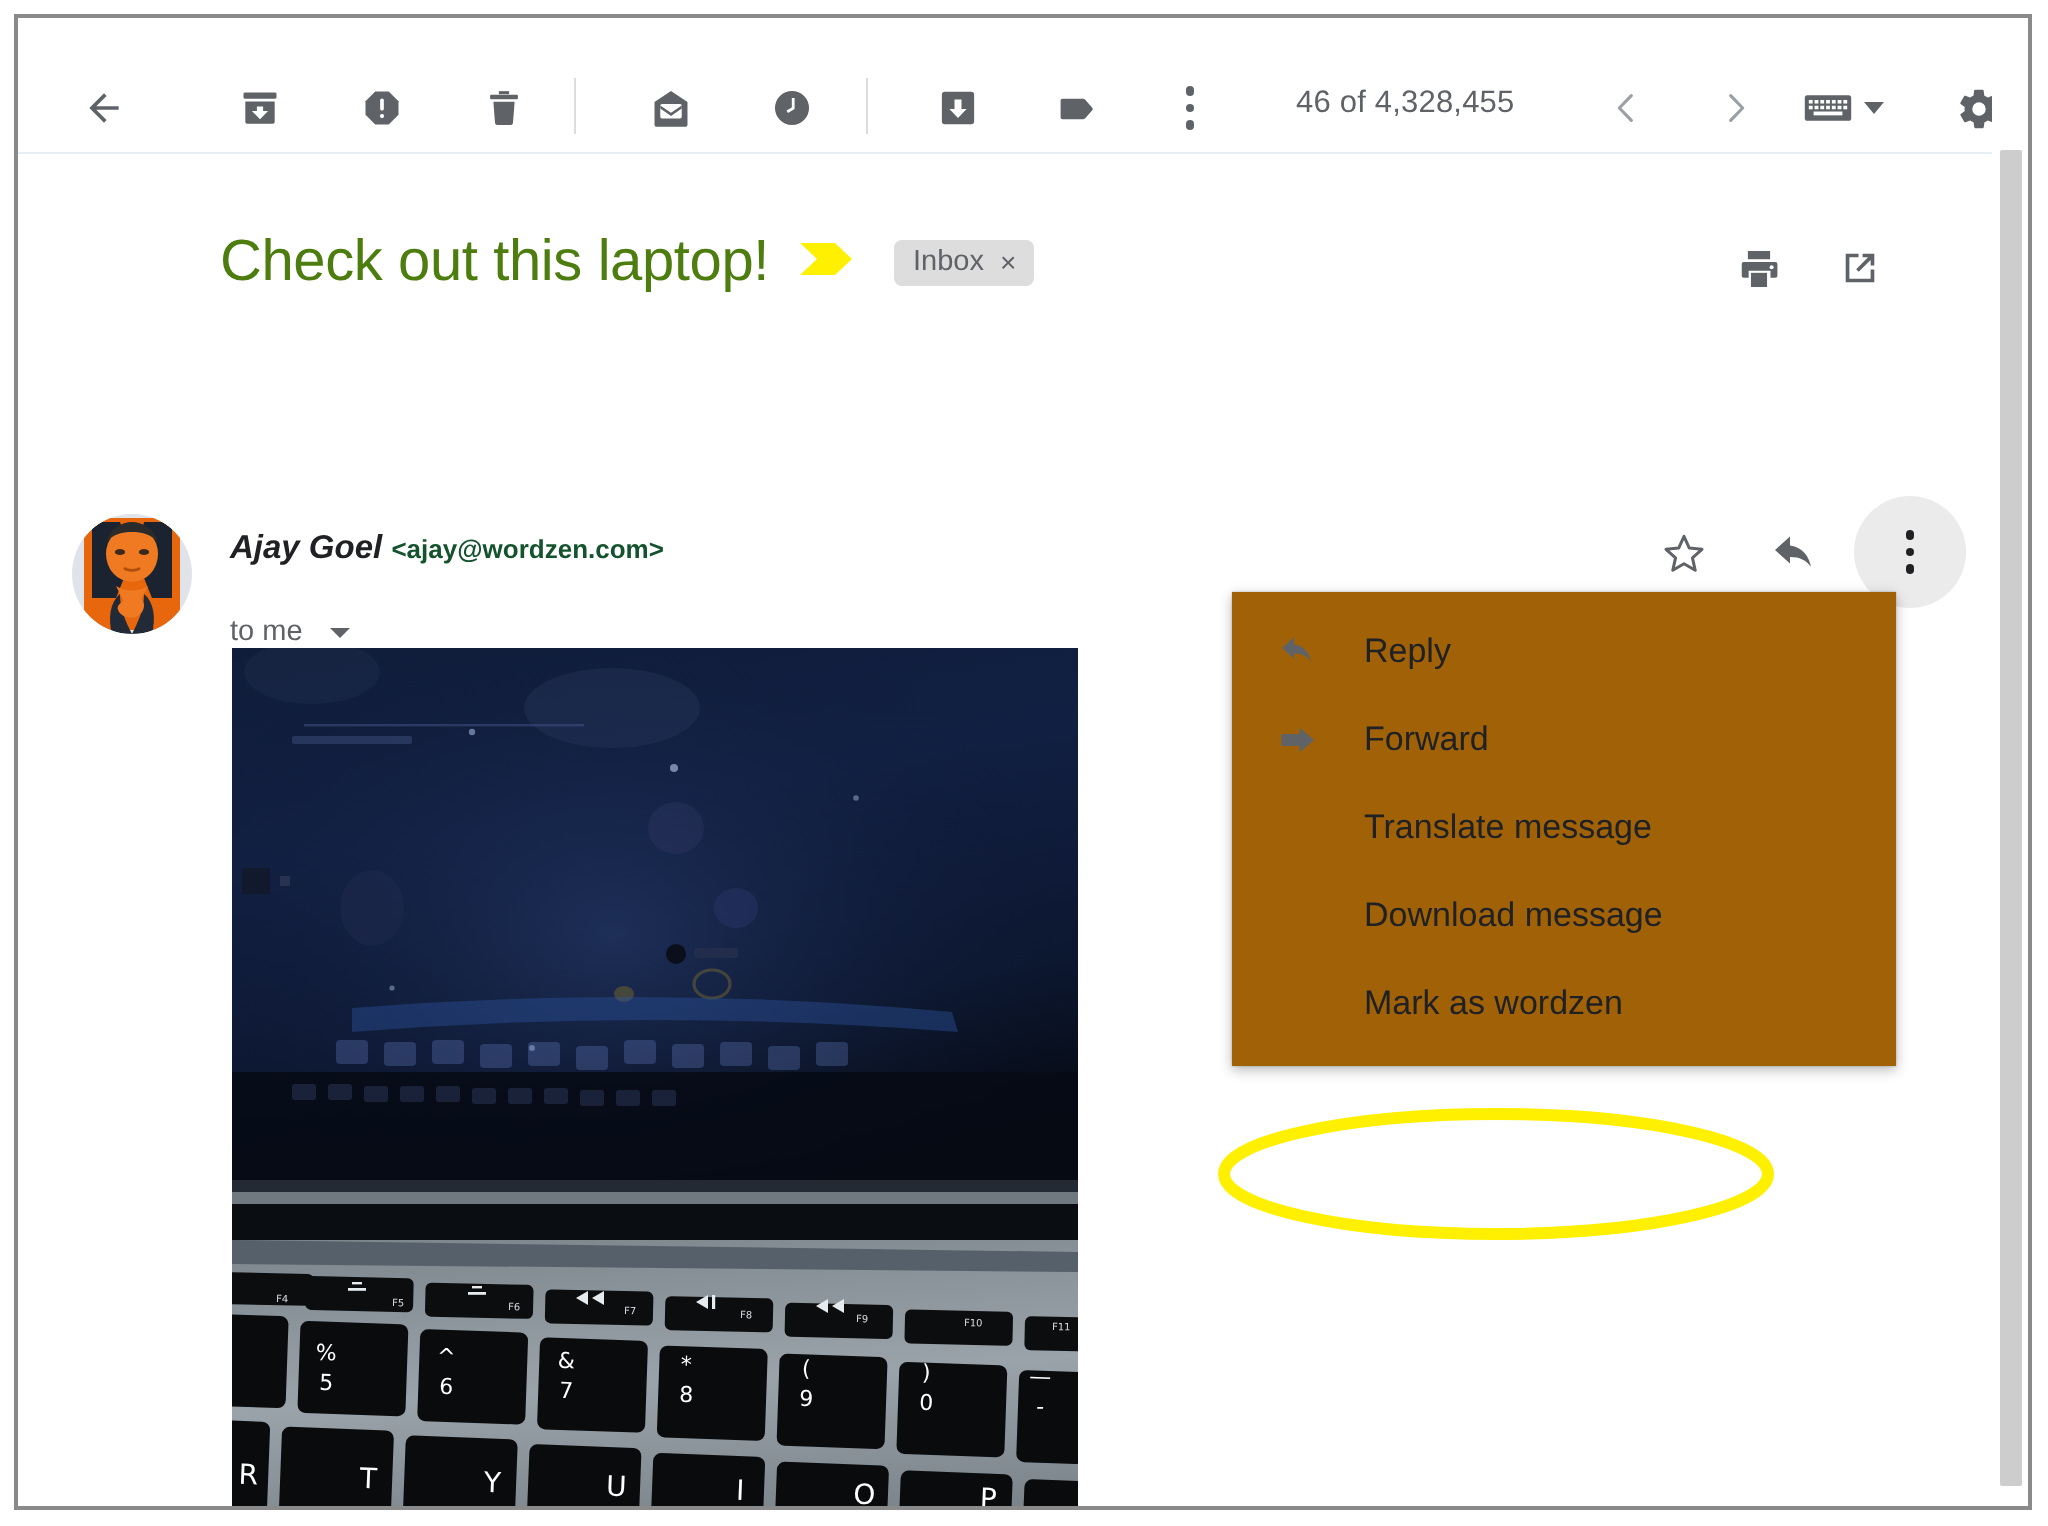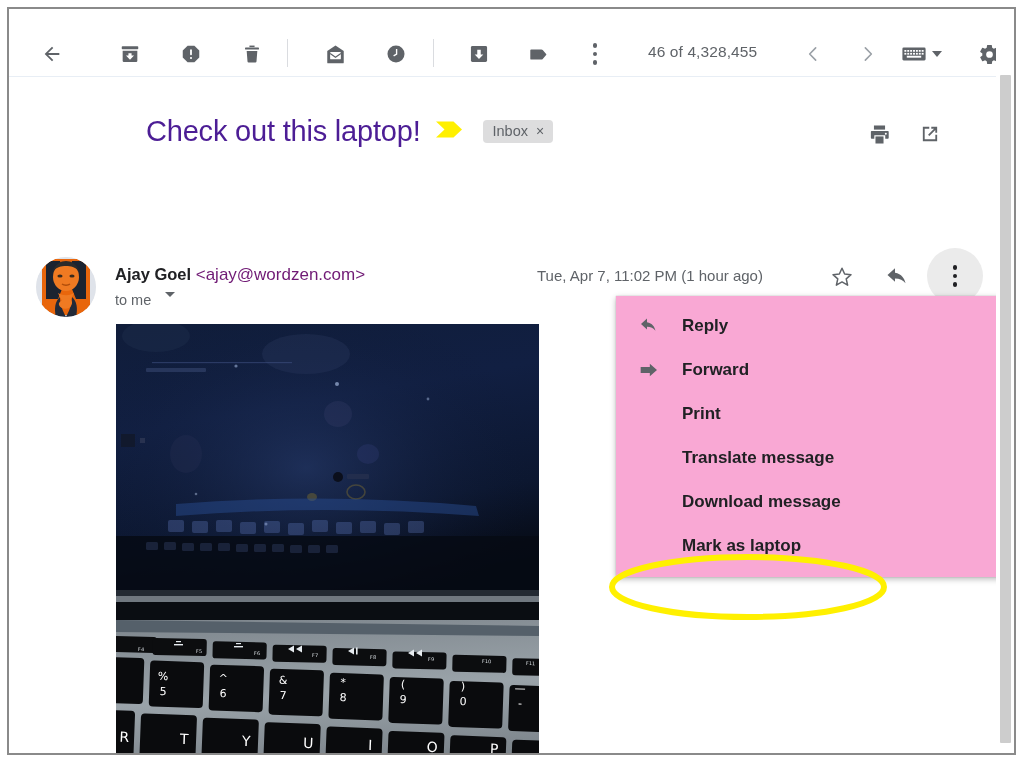--- a/index.html
+++ b/index.html
@@ -84,11 +84,10 @@
   }
   .subject-text {
     font-size: 29px;
-    color: #4c1d95;
+    color: #4d7c0f;
     font-weight: 400;
     letter-spacing: -0.2px;
     white-space: nowrap;
-    margin-left: 36px;
   }
   .important-marker {
     margin-left: 16px;

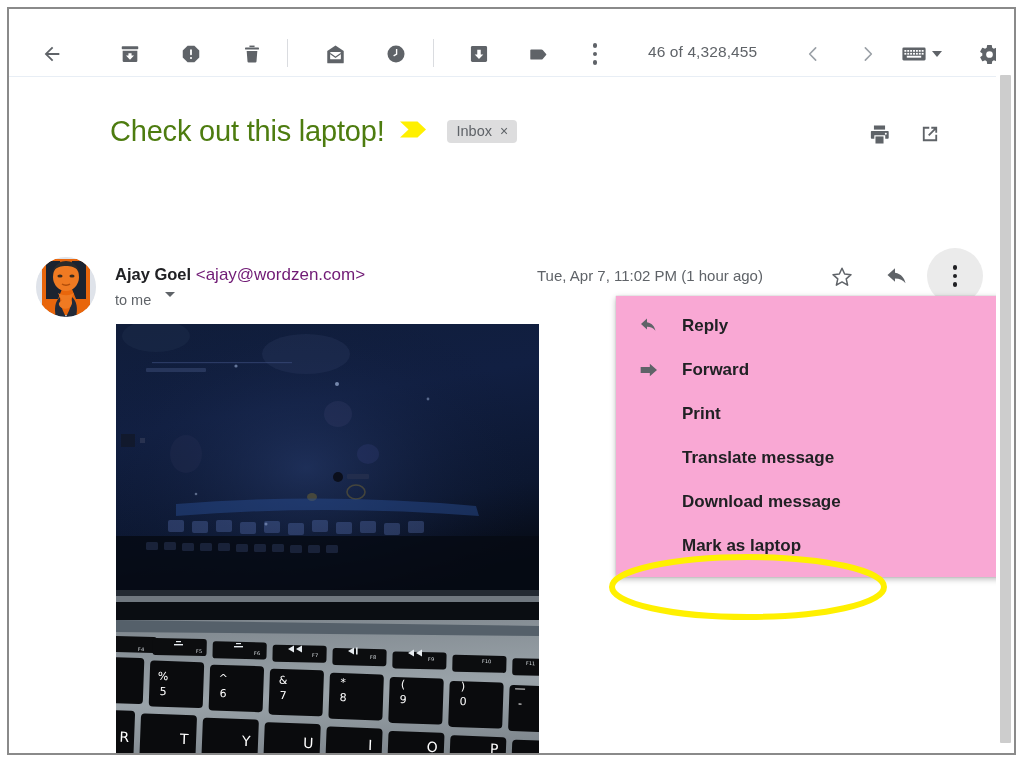--- a/index.html
+++ b/index.html
@@ -151,7 +151,7 @@
     white-space: nowrap;
     line-height: 22px;
   }
-  .sender-name { font-weight: 700; }
+  .sender-name { font-weight: 700; font-style: italic; }
   .sender-email { color: #701a75; font-weight: 400; font-size: 17px; }
   .to-line {
     margin-top: 6px;

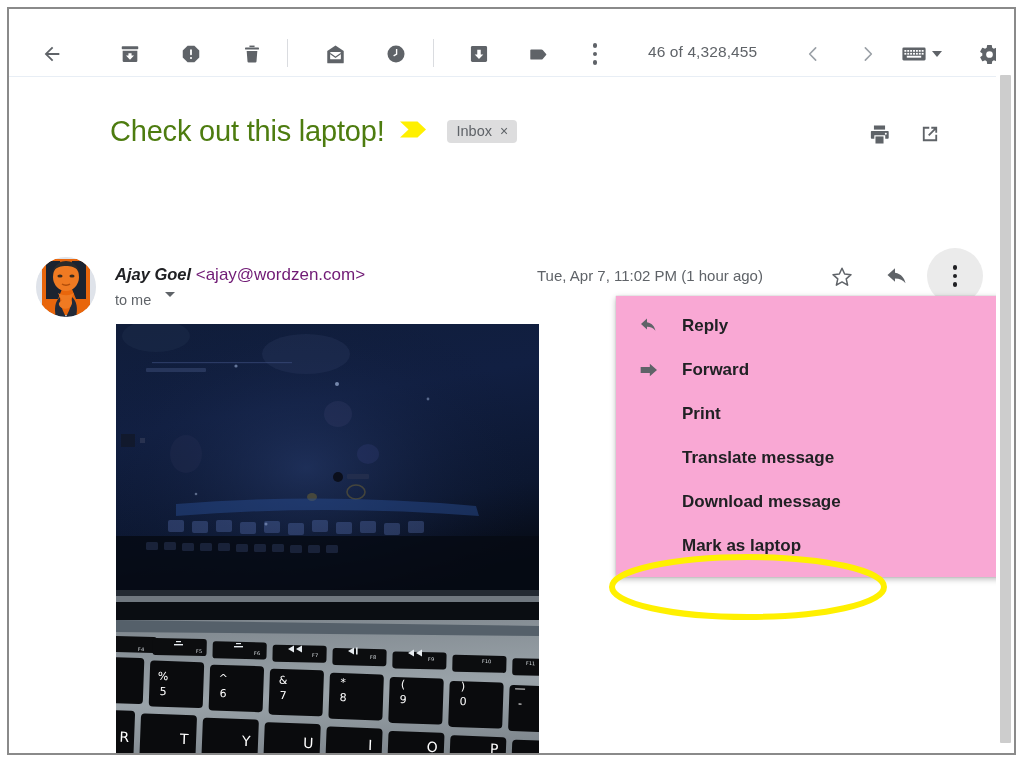--- a/index.html
+++ b/index.html
@@ -152,7 +152,7 @@
     line-height: 22px;
   }
   .sender-name { font-weight: 700; font-style: italic; }
-  .sender-email { color: #701a75; font-weight: 400; font-size: 17px; }
+  .sender-email { color: #14532d; font-weight: 700; font-size: 13px; }
   .to-line {
     margin-top: 6px;
     font-size: 14.5px;

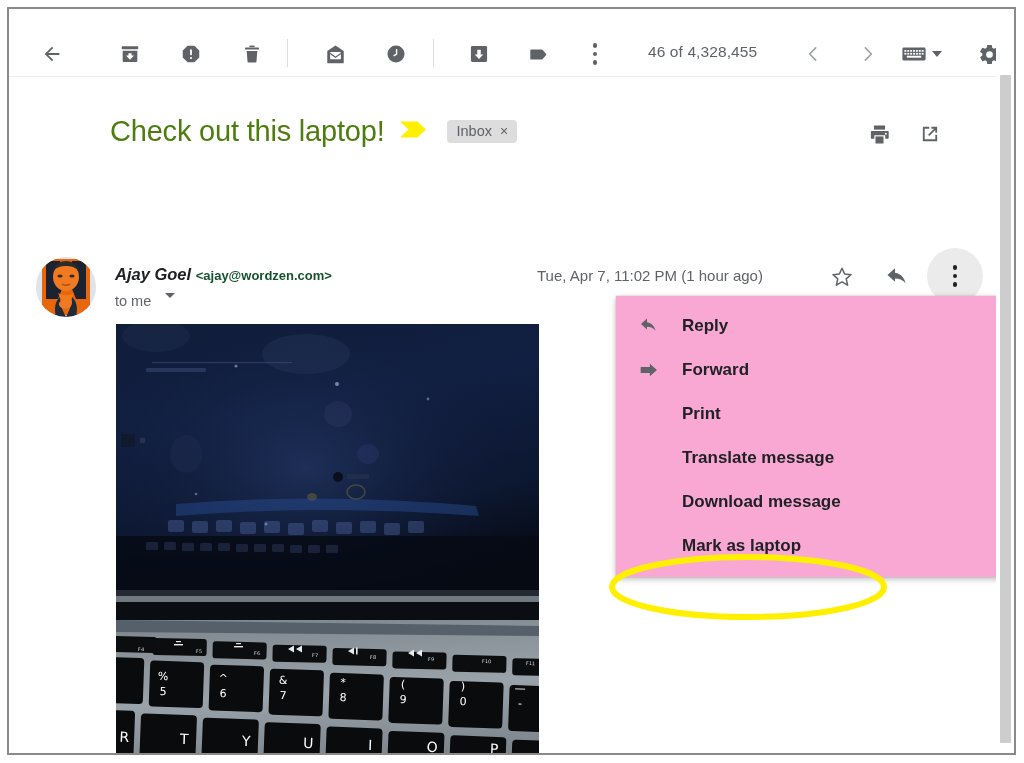--- a/index.html
+++ b/index.html
@@ -481,7 +481,6 @@
       </div>
     </div>
 
-    <div class="msg-date">Tue, Apr 7, 11:02 PM (1 hour ago)</div>
 
     <div class="meta-icon" style="left:817px;">
       <svg width="24" height="24" viewBox="0 0 24 24" aria-hidden="true">

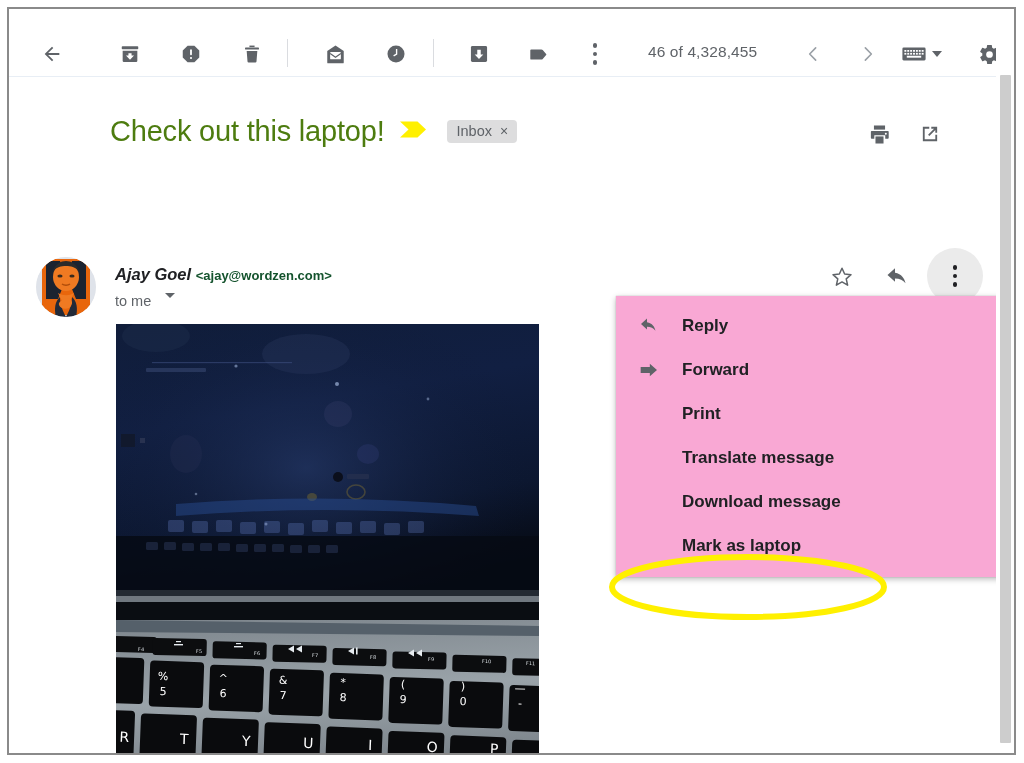--- a/index.html
+++ b/index.html
@@ -154,10 +154,11 @@
   .sender-name { font-weight: 700; font-style: italic; }
   .sender-email { color: #14532d; font-weight: 700; font-size: 13px; }
   .to-line {
-    margin-top: 6px;
+    margin-top: 22px;
     font-size: 14.5px;
     color: #5f6368;
     display: flex;
+    align-items: center;
     gap: 14px;
     cursor: pointer;
   }

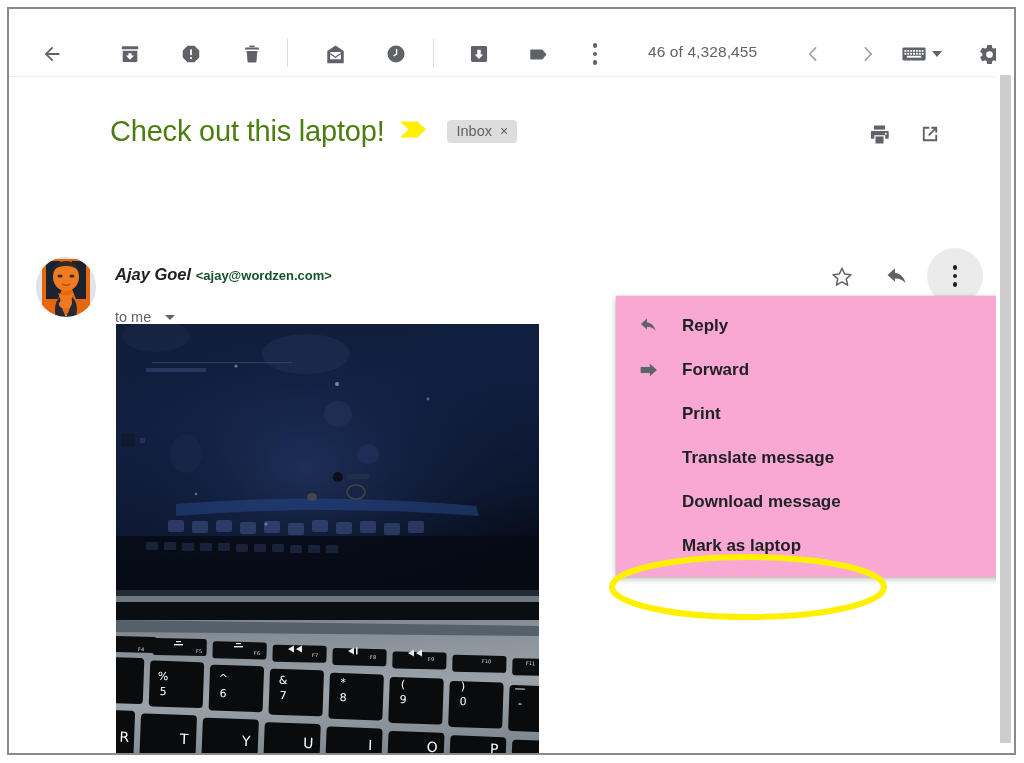--- a/index.html
+++ b/index.html
@@ -228,12 +228,11 @@
     position: absolute;
     left: 607px;
     top: 219px;
-    width: 398px;
-    background: #f9a8d4;
+    width: 332px;
+    background: #a16207;
     box-shadow: 0 2px 6px rgba(0,0,0,0.28), 0 0 1px rgba(0,0,0,0.25);
     padding: 8px 0 9px 0;
     box-sizing: border-box;
-    font-weight: bold;
   }
   .menu-item {
     height: 44px;

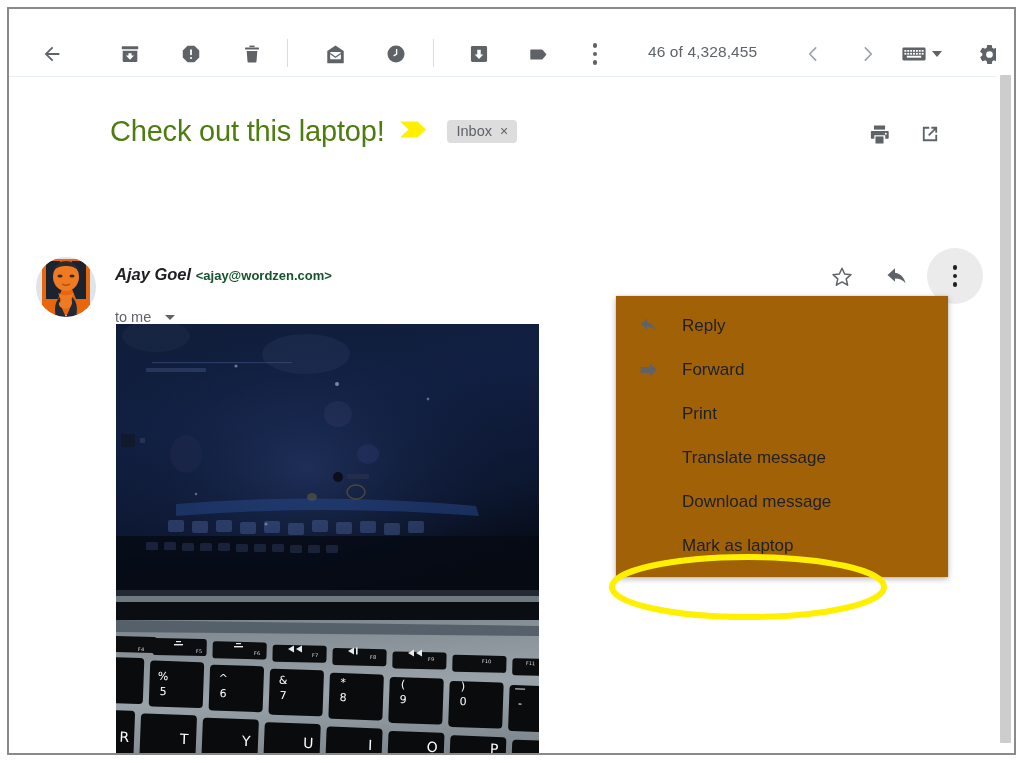--- a/index.html
+++ b/index.html
@@ -732,9 +732,6 @@
       </div>
 
 
-      <div class="menu-item mi-noicon">
-        <span class="mi-label">Print</span>
-      </div>
 
 
 

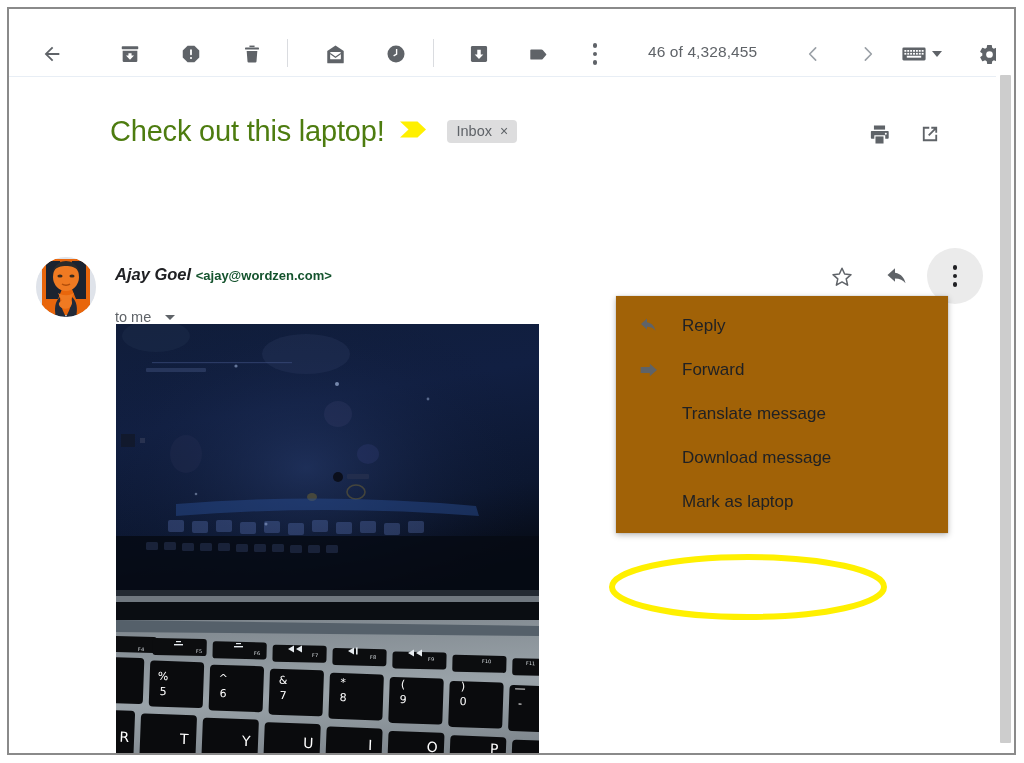--- a/index.html
+++ b/index.html
@@ -745,7 +745,7 @@
       </div>
 
       <div class="menu-item mi-noicon">
-        <span class="mi-label">Mark as laptop</span>
+        <span class="mi-label">Mark as wordzen</span>
       </div>
     </div>
 

